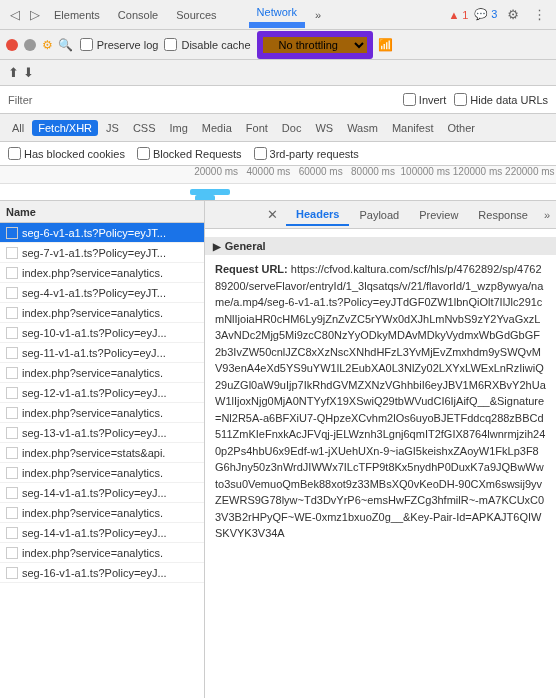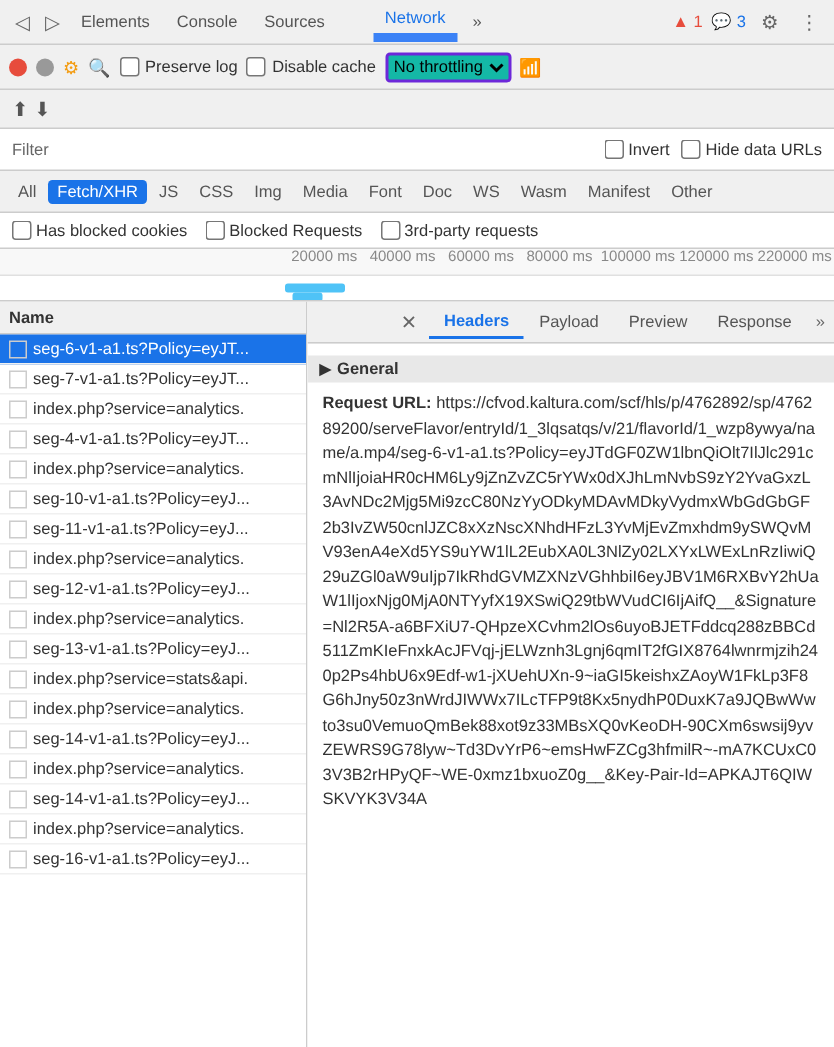--- a/index.html
+++ b/index.html
@@ -31,7 +31,7 @@
     .search-icon-btn { font-size: 12px; cursor: pointer; color: #555; }
     .checkbox-label { display: flex; align-items: center; gap: 4px; font-size: 11px; color: #333; cursor: pointer; }
     .checkbox-label input { cursor: pointer; }
-    .throttle-select { font-size: 11px; background: #14b8a6; border: 2px solid #6d28d9; padding: 1px 0; border-radius: 3px; cursor: pointer; }
+    .throttle-select { font-size: 11px; background: #a16207; border: 6px solid #6d28d9; padding: 1px 12px; border-radius: 3px; cursor: pointer; }
     .wifi-icon { font-size: 12px; color: #555; }
 
     

